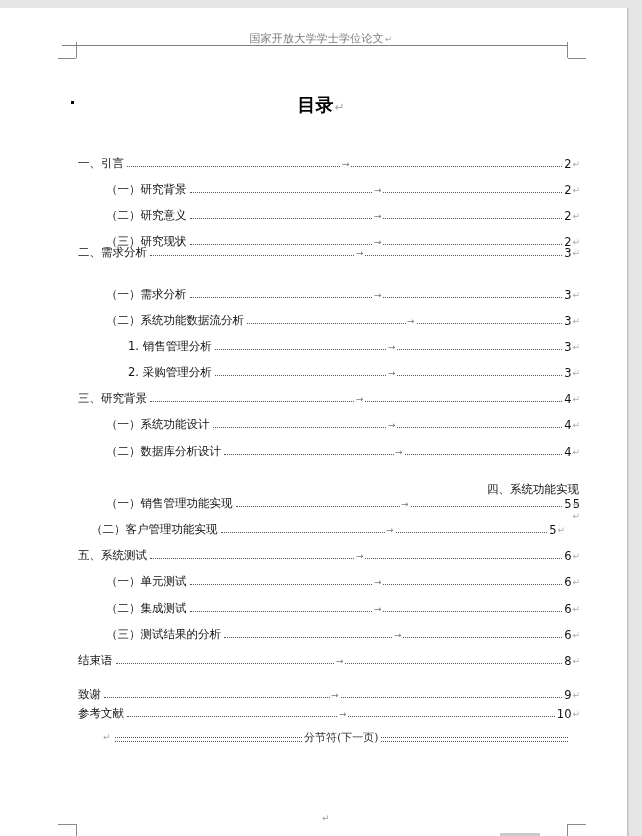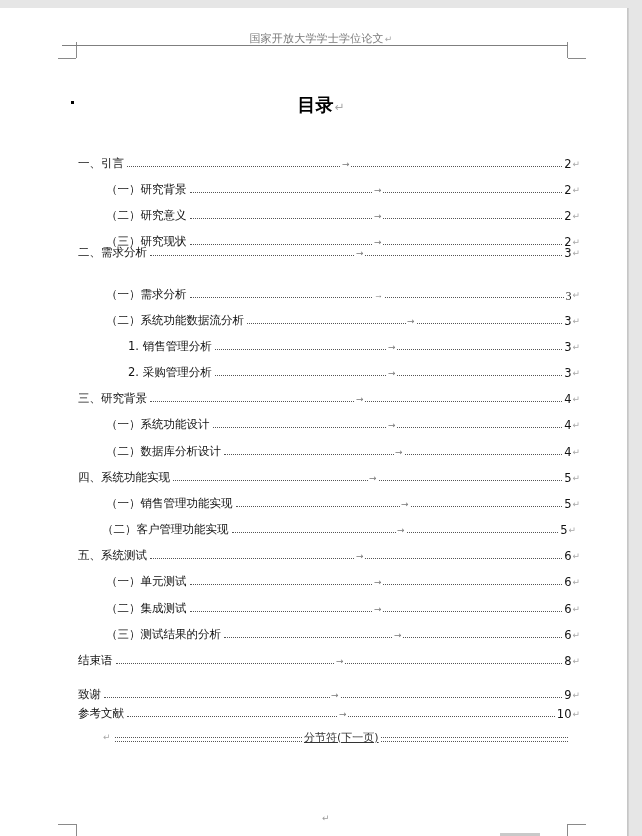--- a/index.html
+++ b/index.html
@@ -242,7 +242,7 @@
       <span class="toc-page">3</span>
       <span class="mark">↵</span>
     </div>
-    <div class="toc-row" style="left: 106px; width: 474px; top: 134px; font-family: Liberation Serif, serif;">
+    <div class="toc-row" style="left: 106px; width: 474px; top: 134px;">
       <span class="toc-label">（一）需求分析</span>
       <span class="leader">
         <span class="tab-arrow" style="left: 183.5px;">→</span>

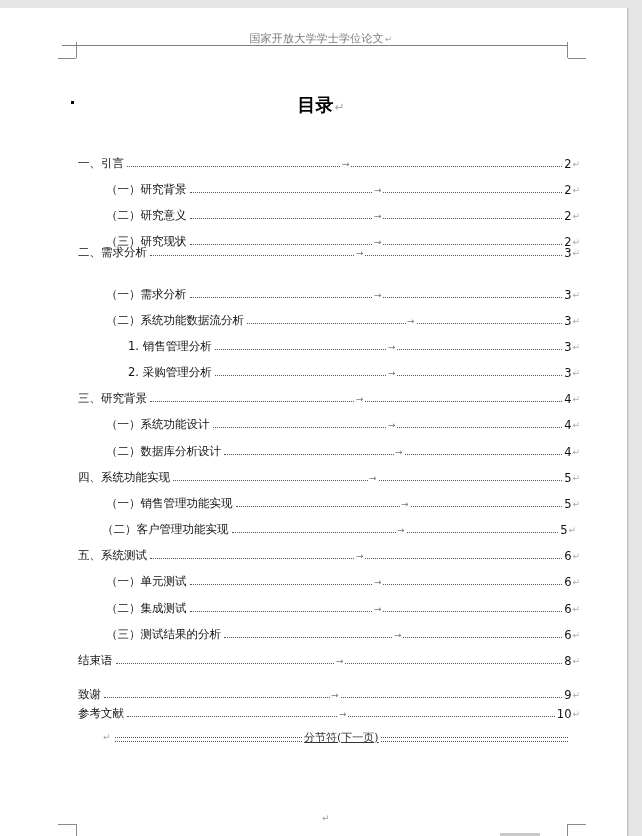--- a/index.html
+++ b/index.html
@@ -298,7 +298,7 @@
       <span class="toc-page">4</span>
       <span class="mark">↵</span>
     </div>
-    <div class="toc-row" style="left: 78px; width: 502px; top: 317px;">
+    <div class="toc-row" style="left: 78px; width: 502px; top: 332px; flex-direction: column;">
       <span class="toc-label">四、系统功能实现</span>
       <span class="leader">
         <span class="tab-arrow" style="left: 195px;">→</span>

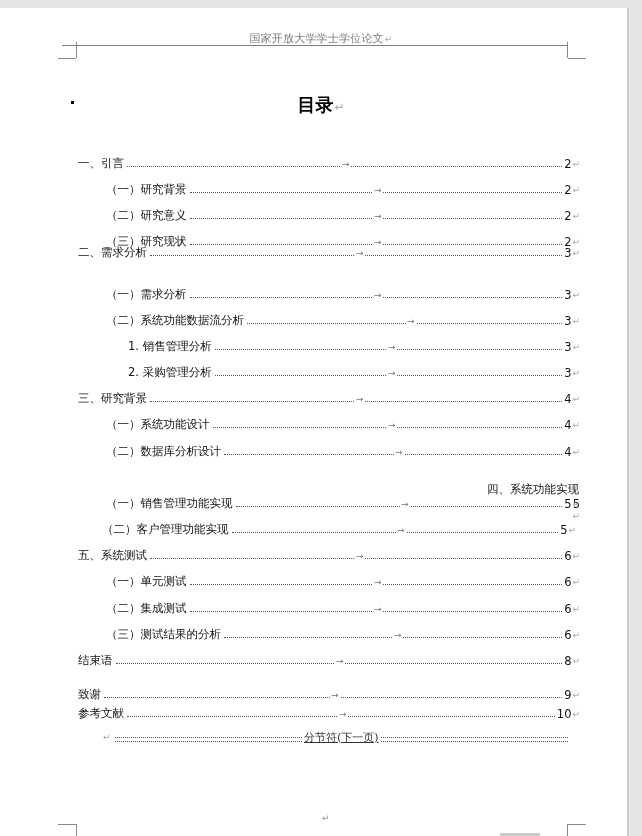--- a/index.html
+++ b/index.html
@@ -314,7 +314,7 @@
       <span class="toc-page">5</span>
       <span class="mark">↵</span>
     </div>
-    <div class="toc-row" style="left: 102px; width: 474px; top: 369px; justify-content: space-between;">
+    <div class="toc-row" style="left: 91px; width: 474px; top: 369px; justify-content: space-between;">
       <span class="toc-label">（二）客户管理功能实现</span>
       <span class="leader">
         <span class="tab-arrow" style="left: 164.5px;">→</span>

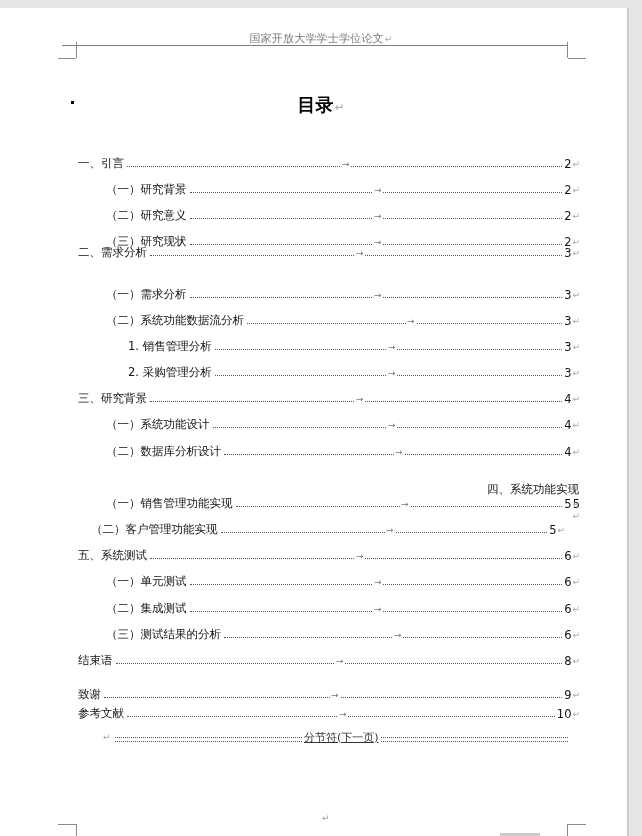--- a/index.html
+++ b/index.html
@@ -156,7 +156,6 @@
     }
     .sb-label {
       padding: 0 2px;
-      text-decoration: underline;
     }
     .footer-mark {
       position: absolute;

